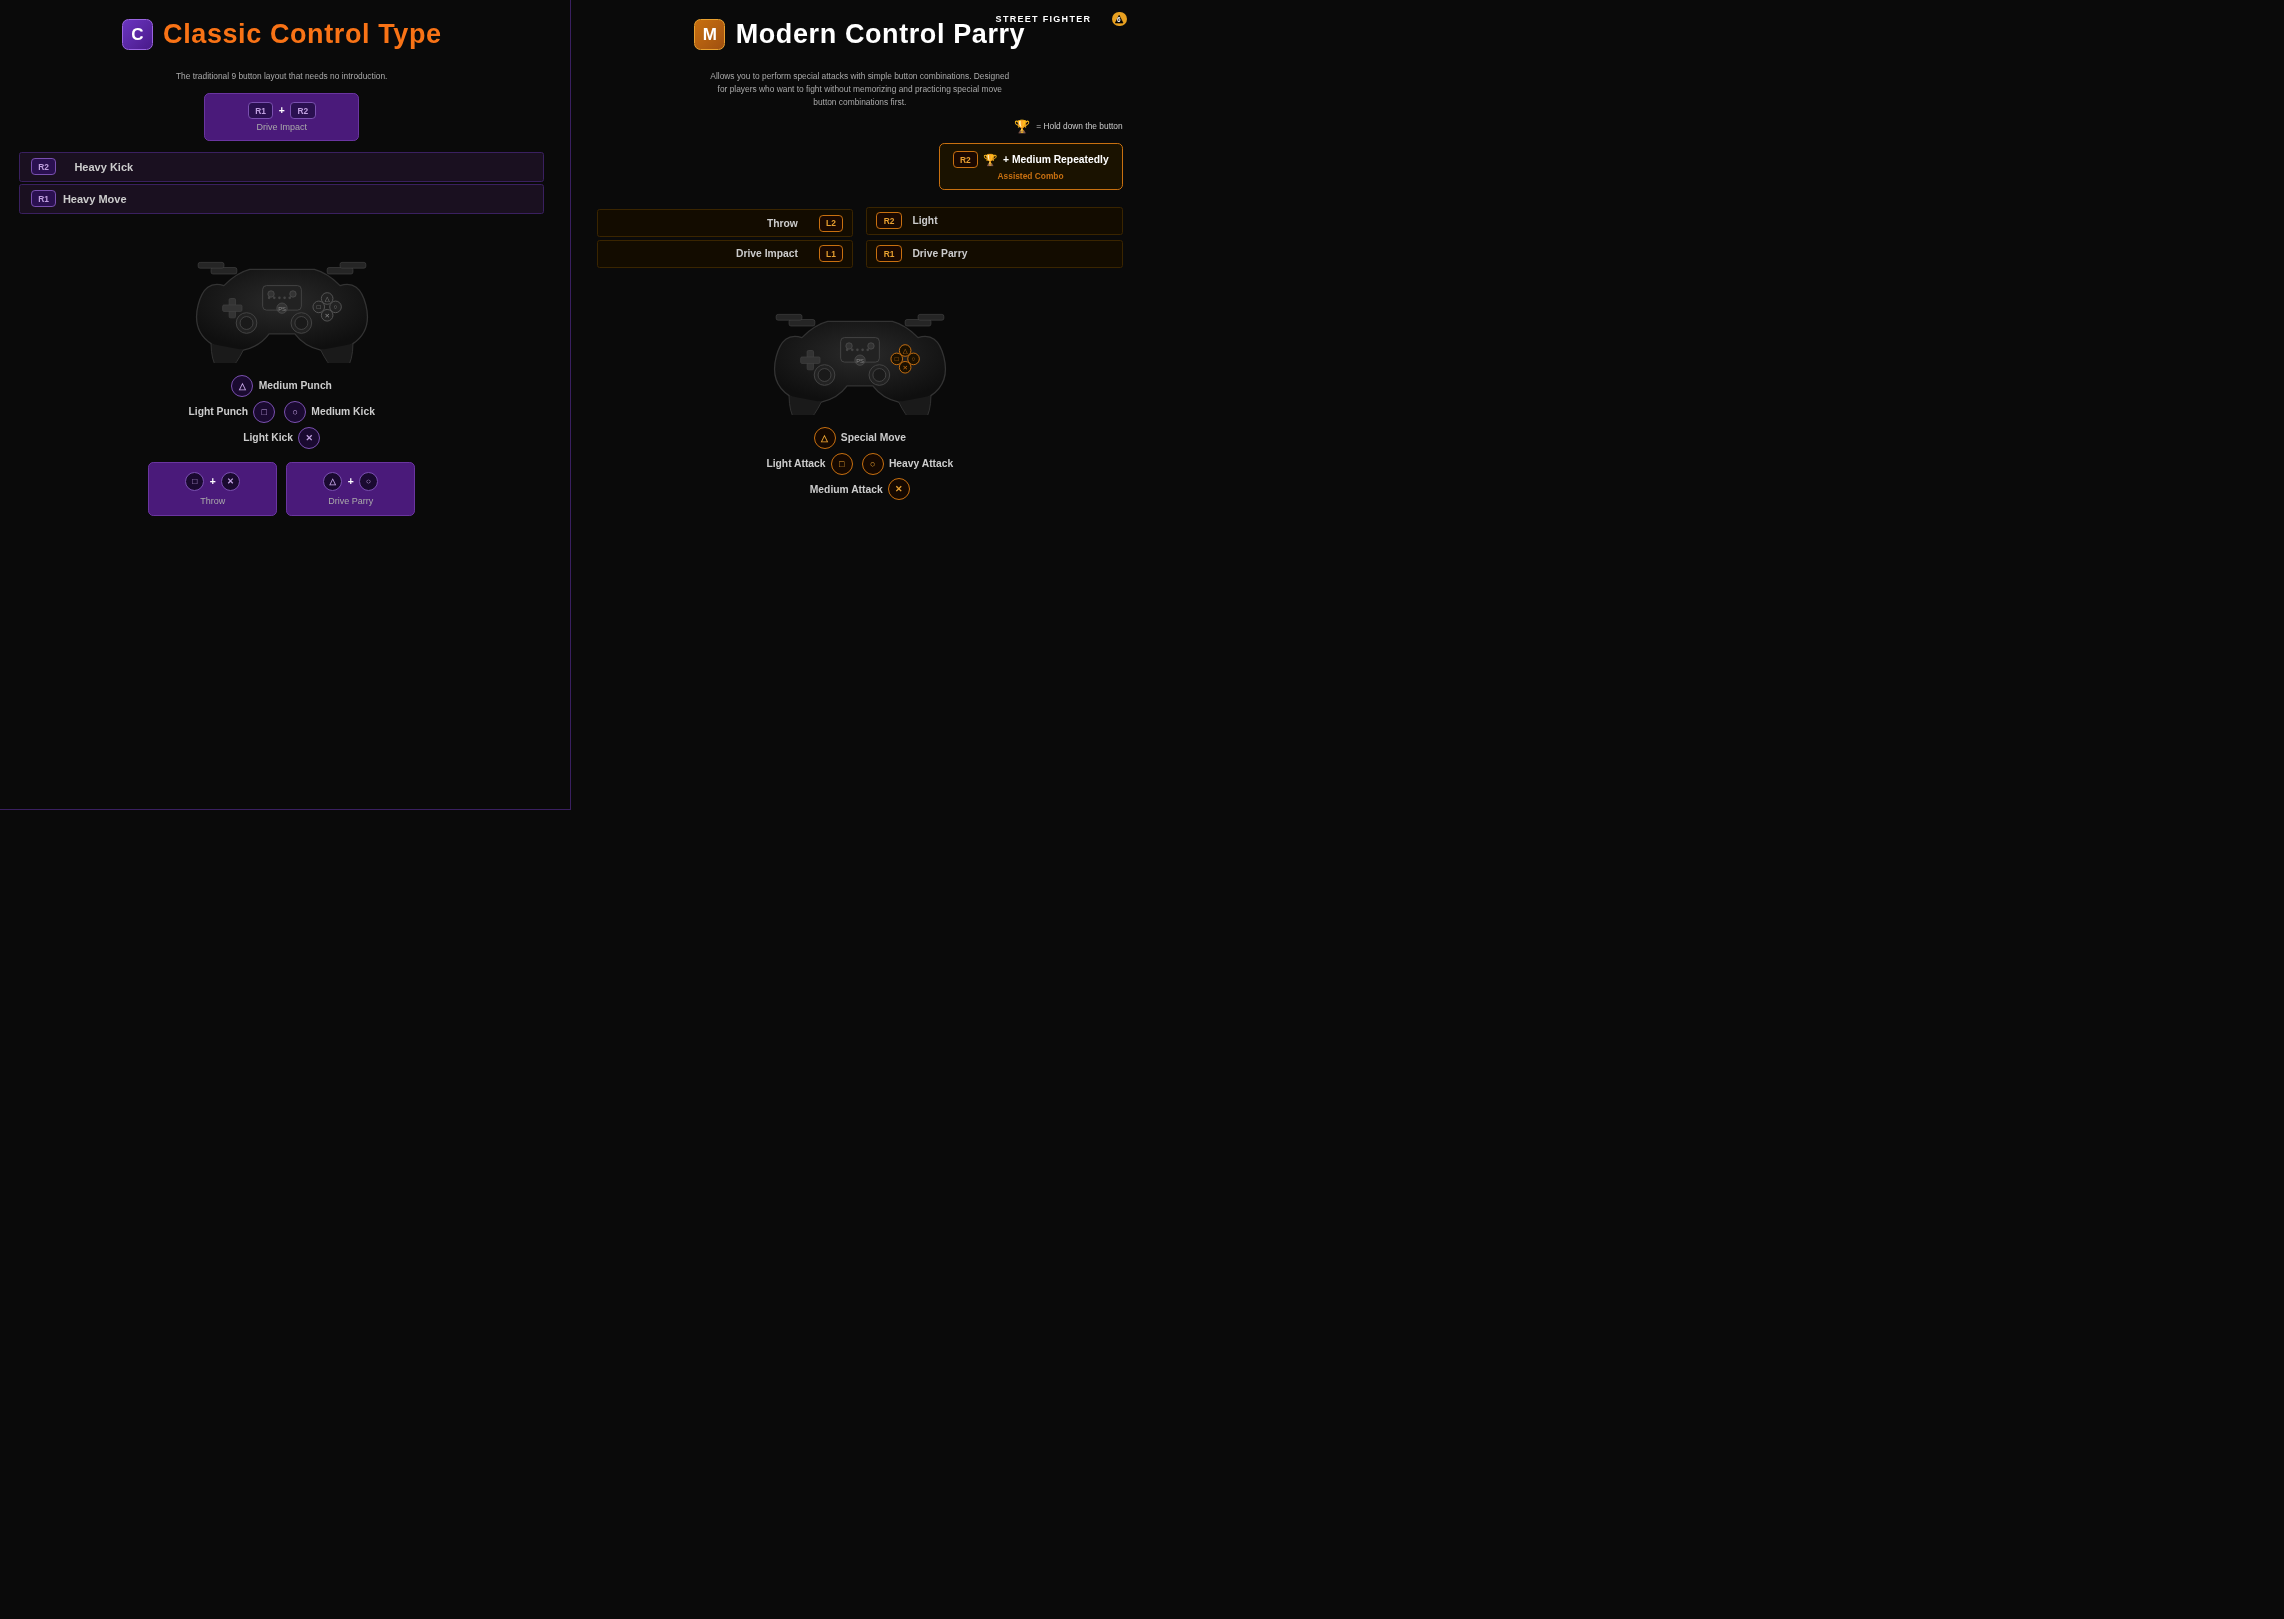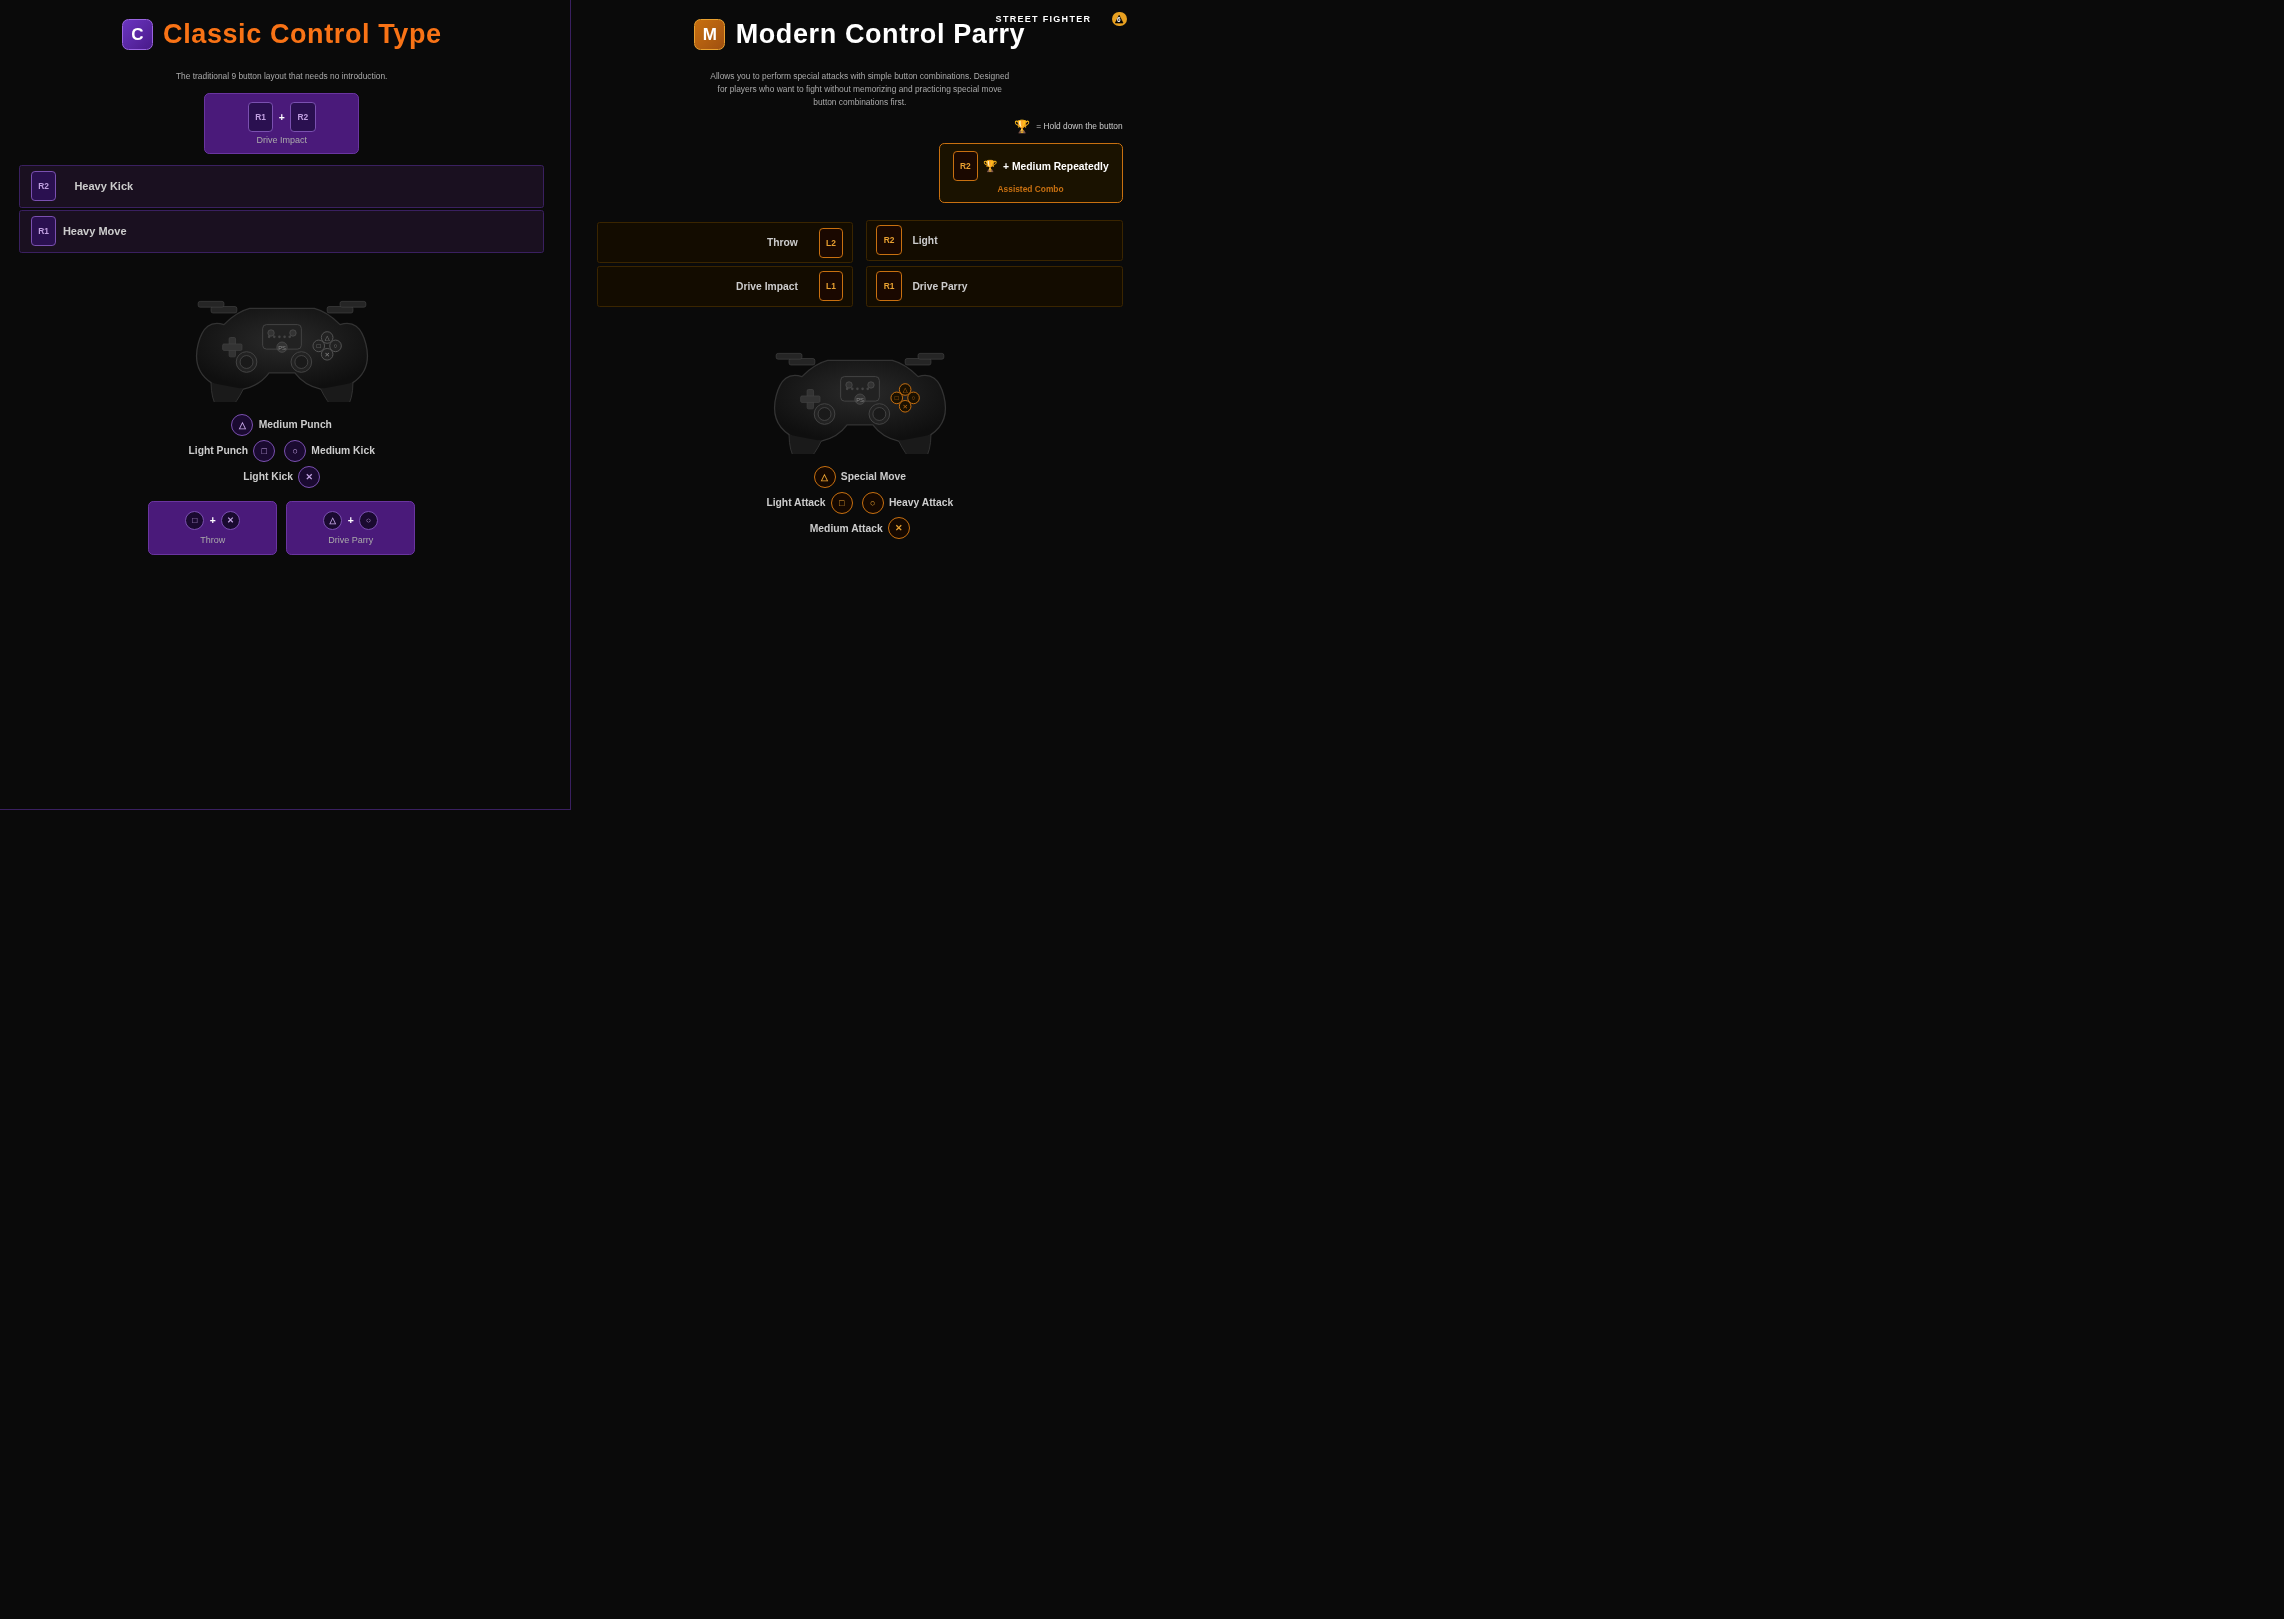--- a/index.html
+++ b/index.html
@@ -205,7 +205,7 @@
       font-weight: 700;
       padding: 1.9px 6.5px;
       min-width: 24.6px;
-      height: 30px;
+      height: 17px;
     }
 
     .btn-badge-classic {

